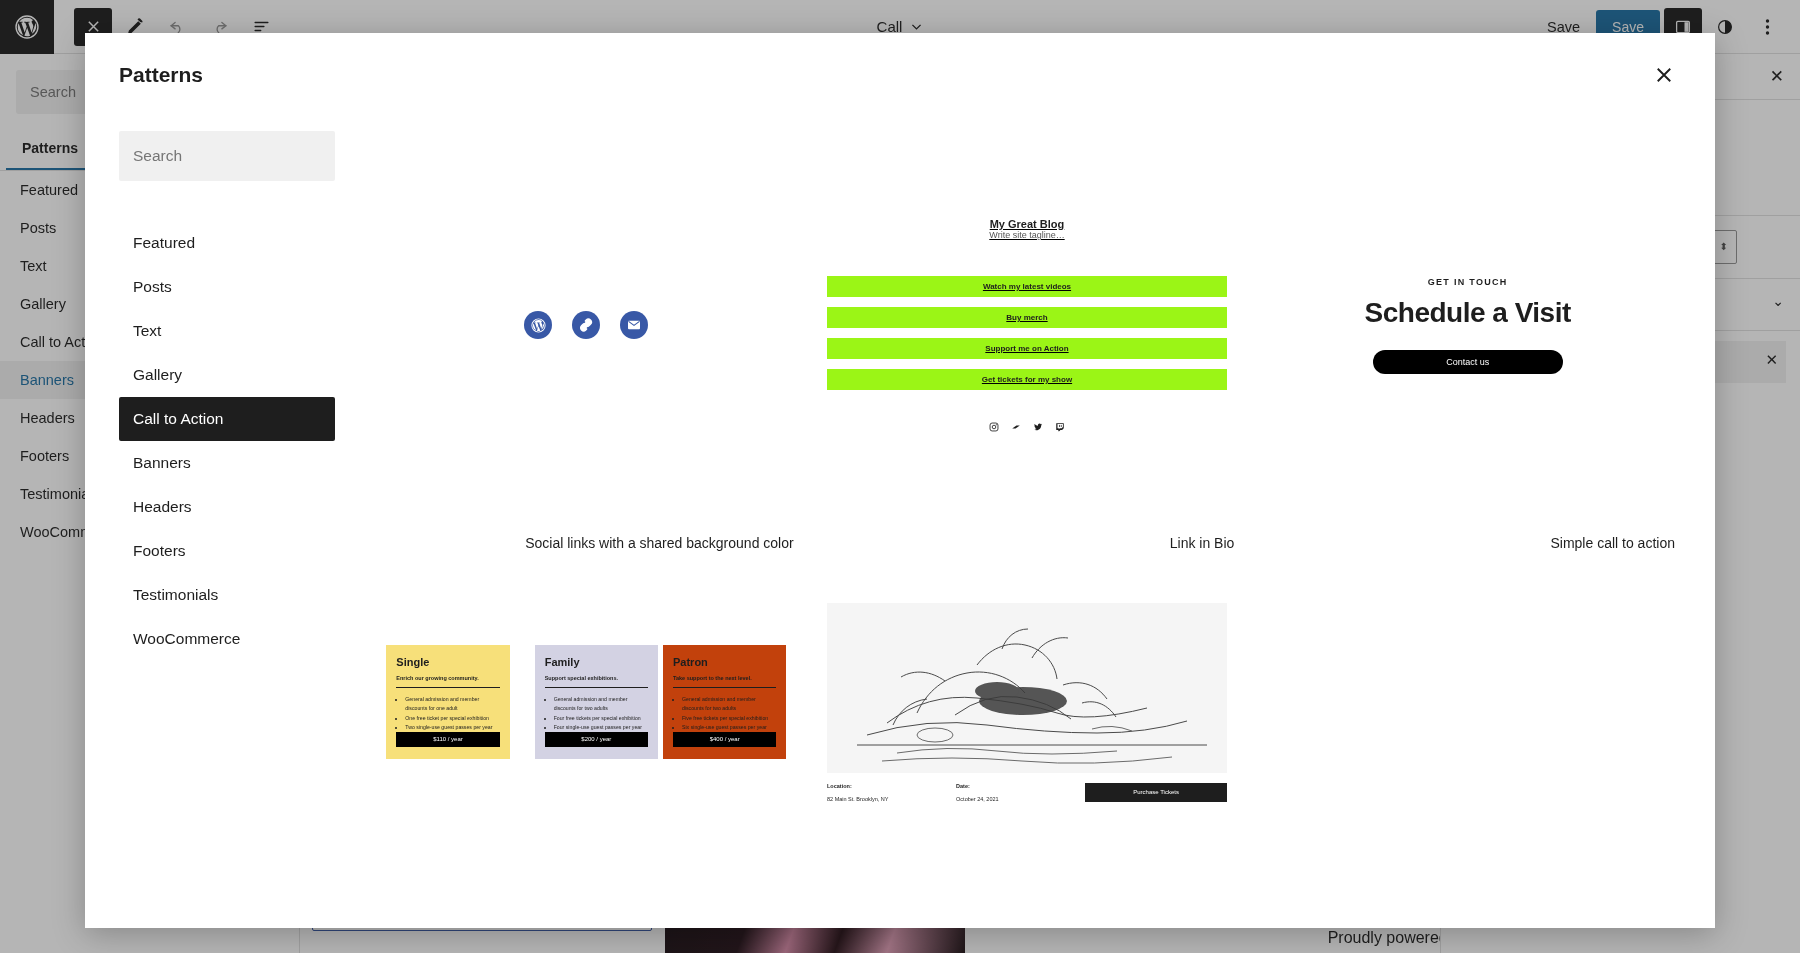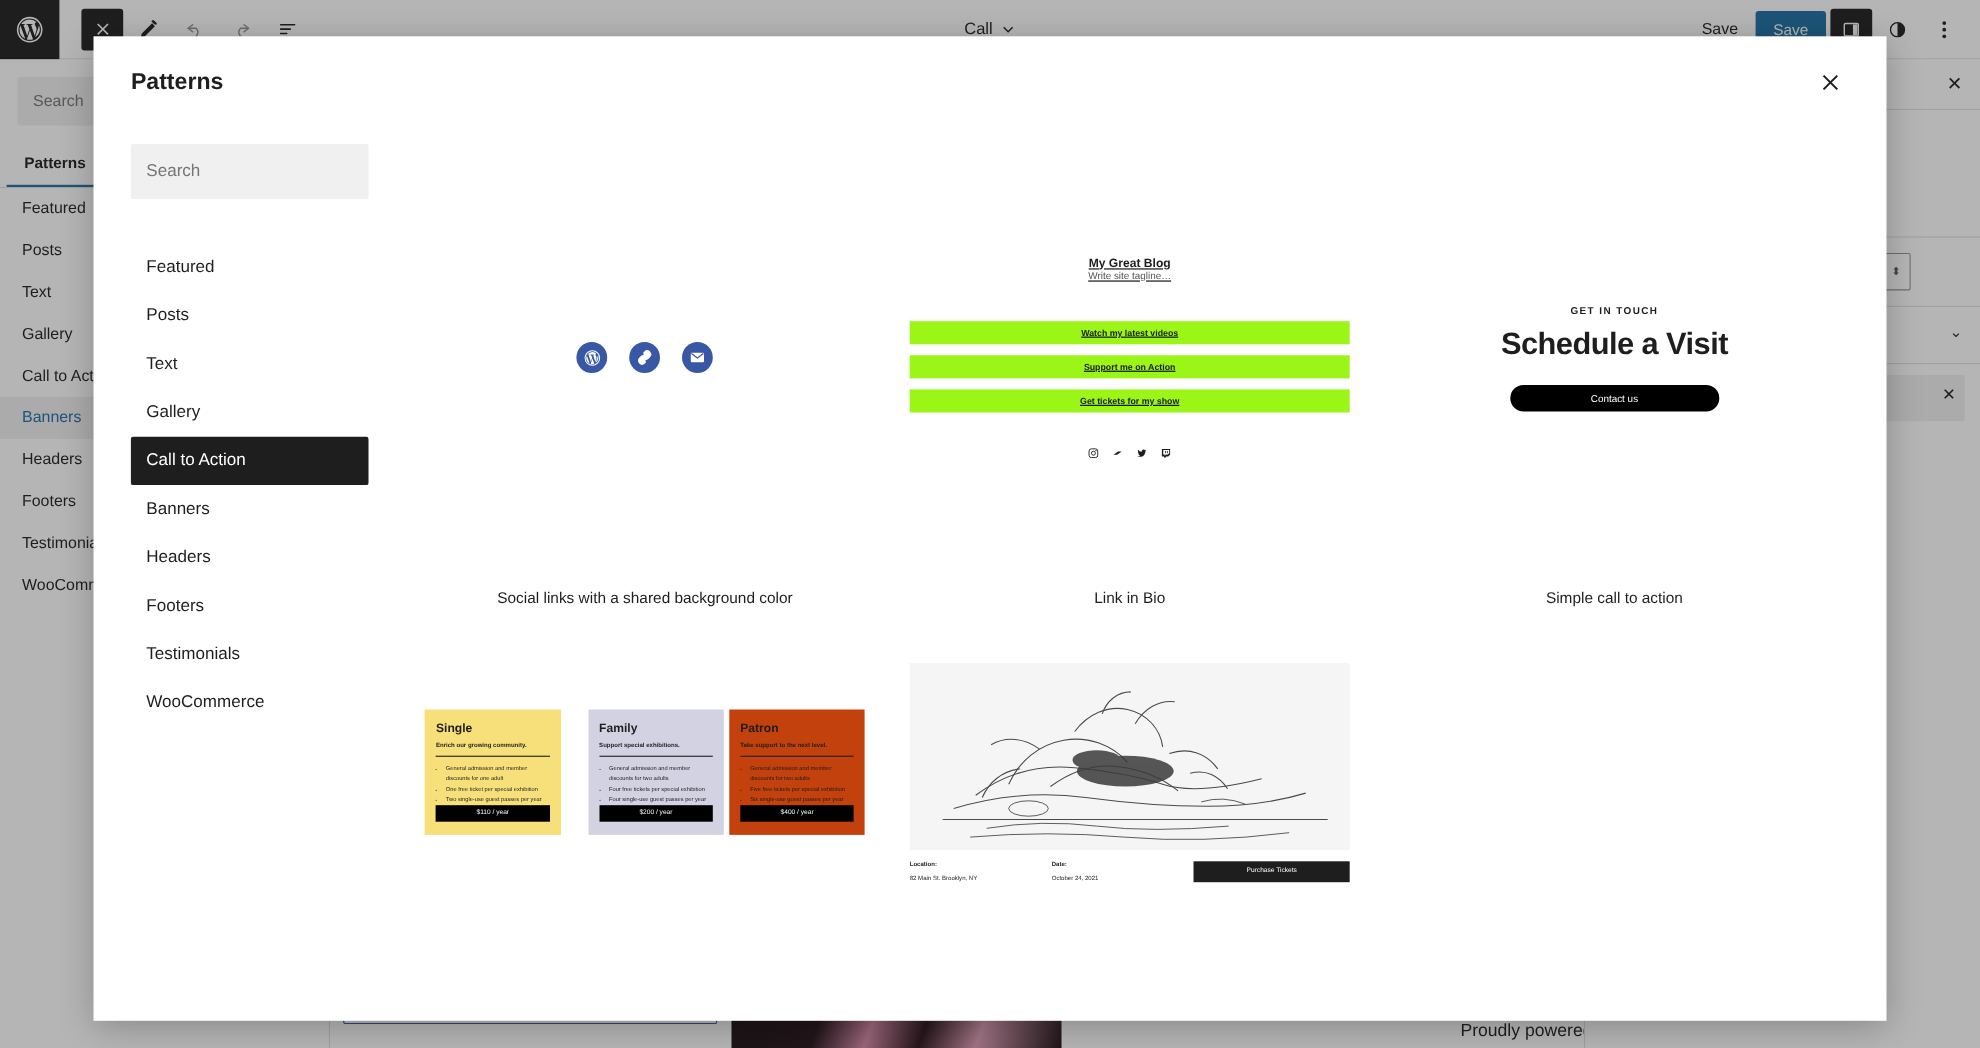--- a/index.html
+++ b/index.html
@@ -442,6 +442,7 @@
             <div class="bio-tag">Write site tagline…</div>
             <div class="bio-btns" id="bio-btns">
                 <div class="bio-btn" style="background: rgb(155, 245, 22);">Watch my latest videos</div>
+                <div class="bio-btn" style="background: rgb(155, 245, 22);">Buy merch</div>
                 <div class="bio-btn" style="background: rgb(155, 245, 22);">Support me on Action</div>
                 <div class="bio-btn" style="background: rgb(155, 245, 22);">Get tickets for my show</div>
               </div>

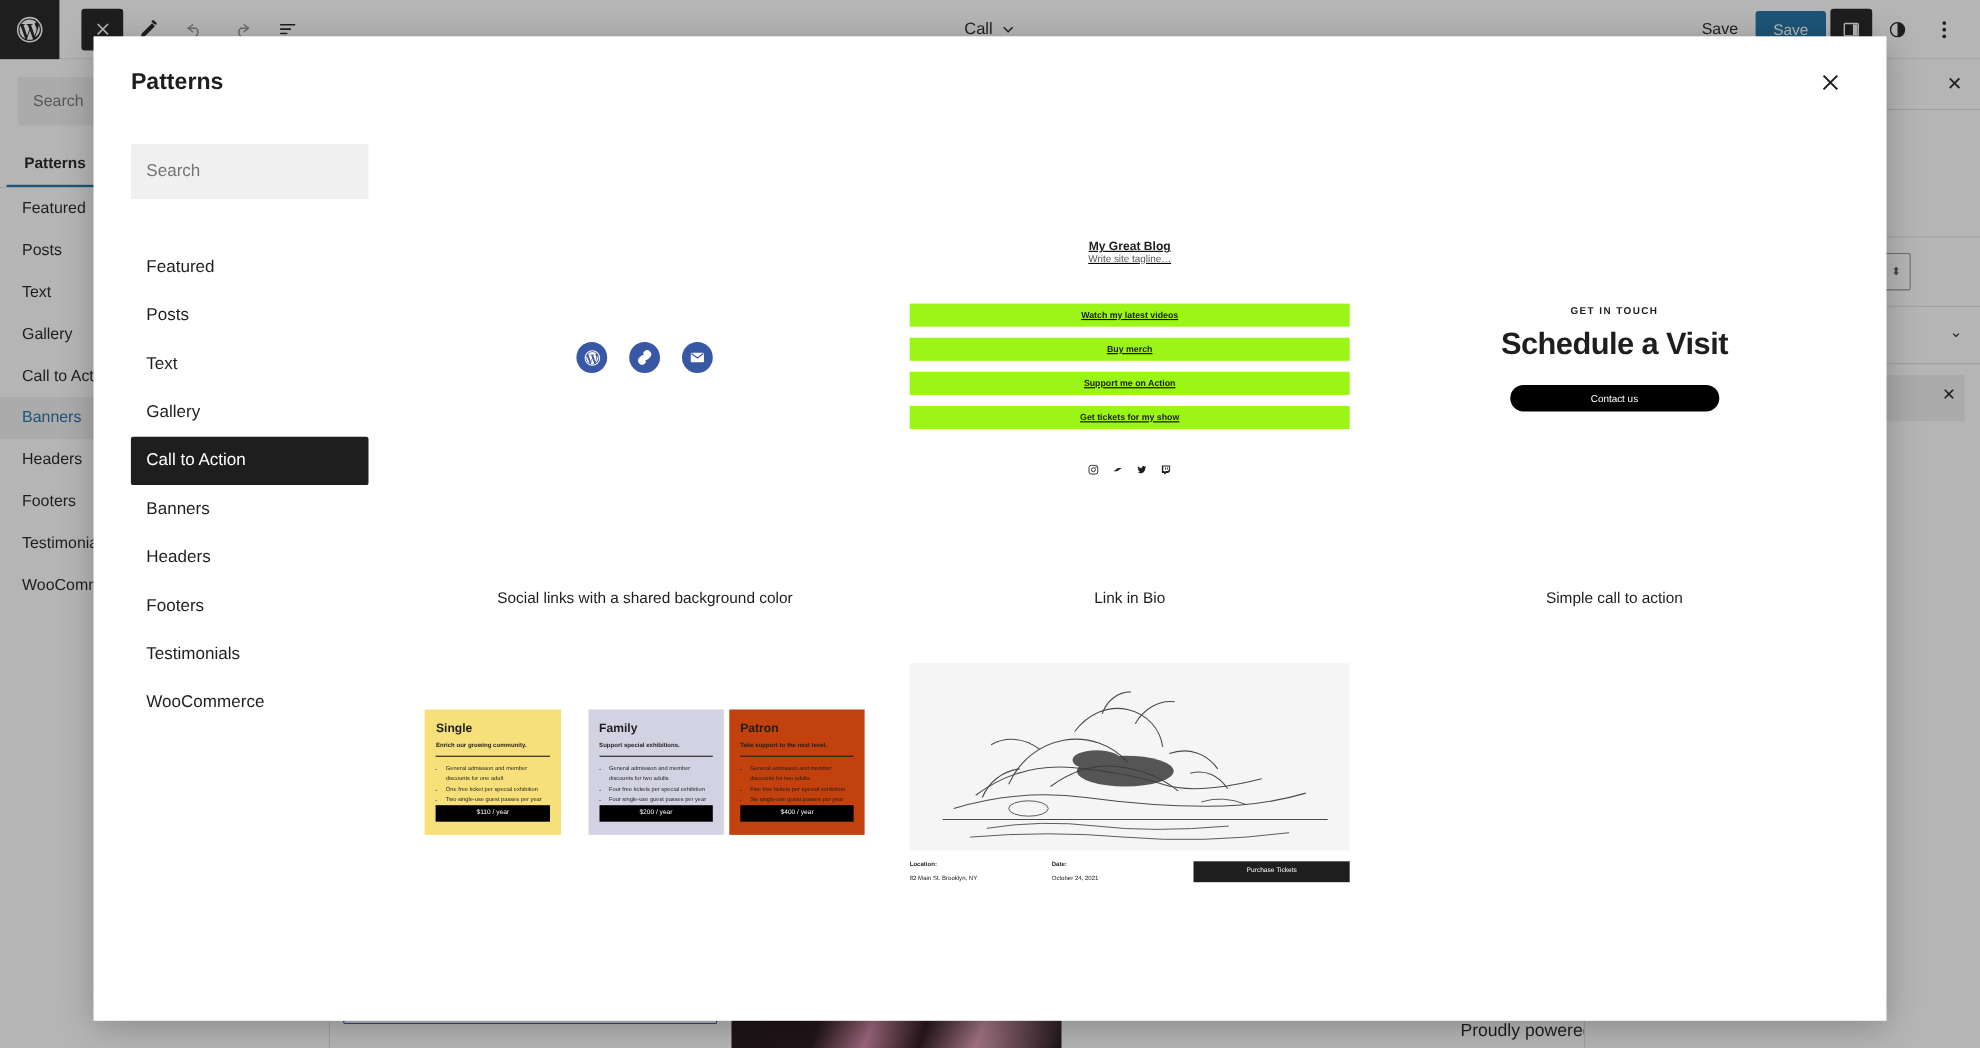--- a/index.html
+++ b/index.html
@@ -173,7 +173,7 @@
   }
   .p-frame.tall { height: 250px; }
   .p-caption {
-    text-align: center; font-size: 14px; color: #1e1e1e;
+    text-align: right; font-size: 14px; color: #1e1e1e;
     padding: 10px 0 18px;
   }
 

